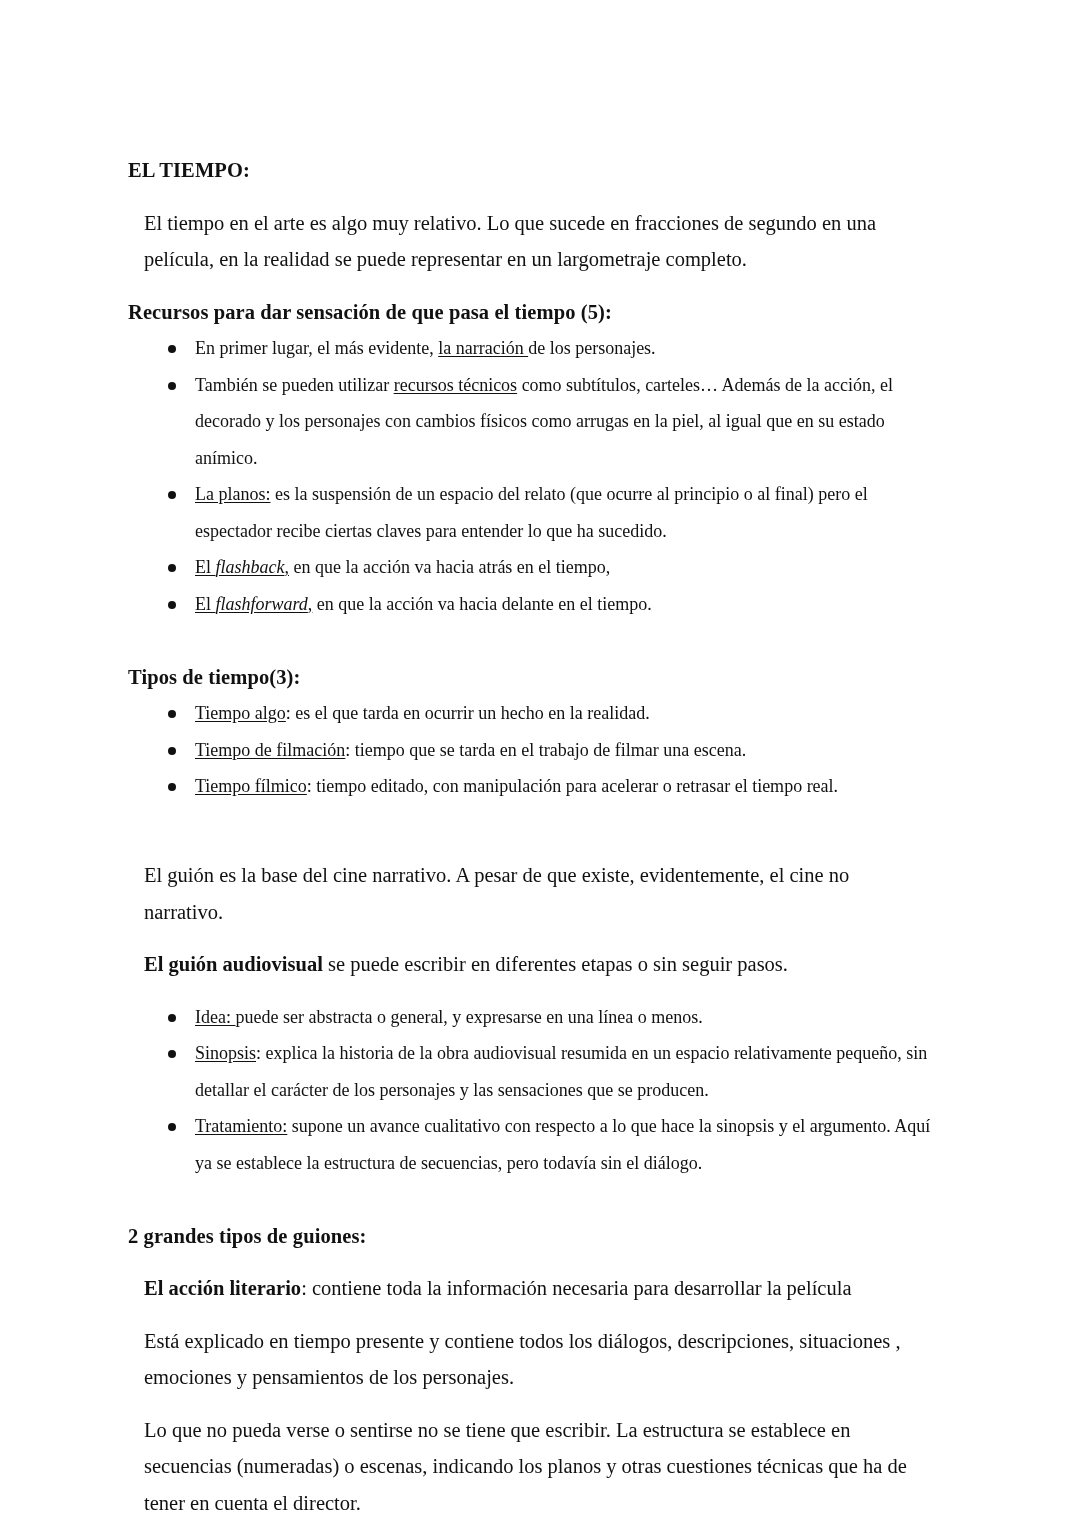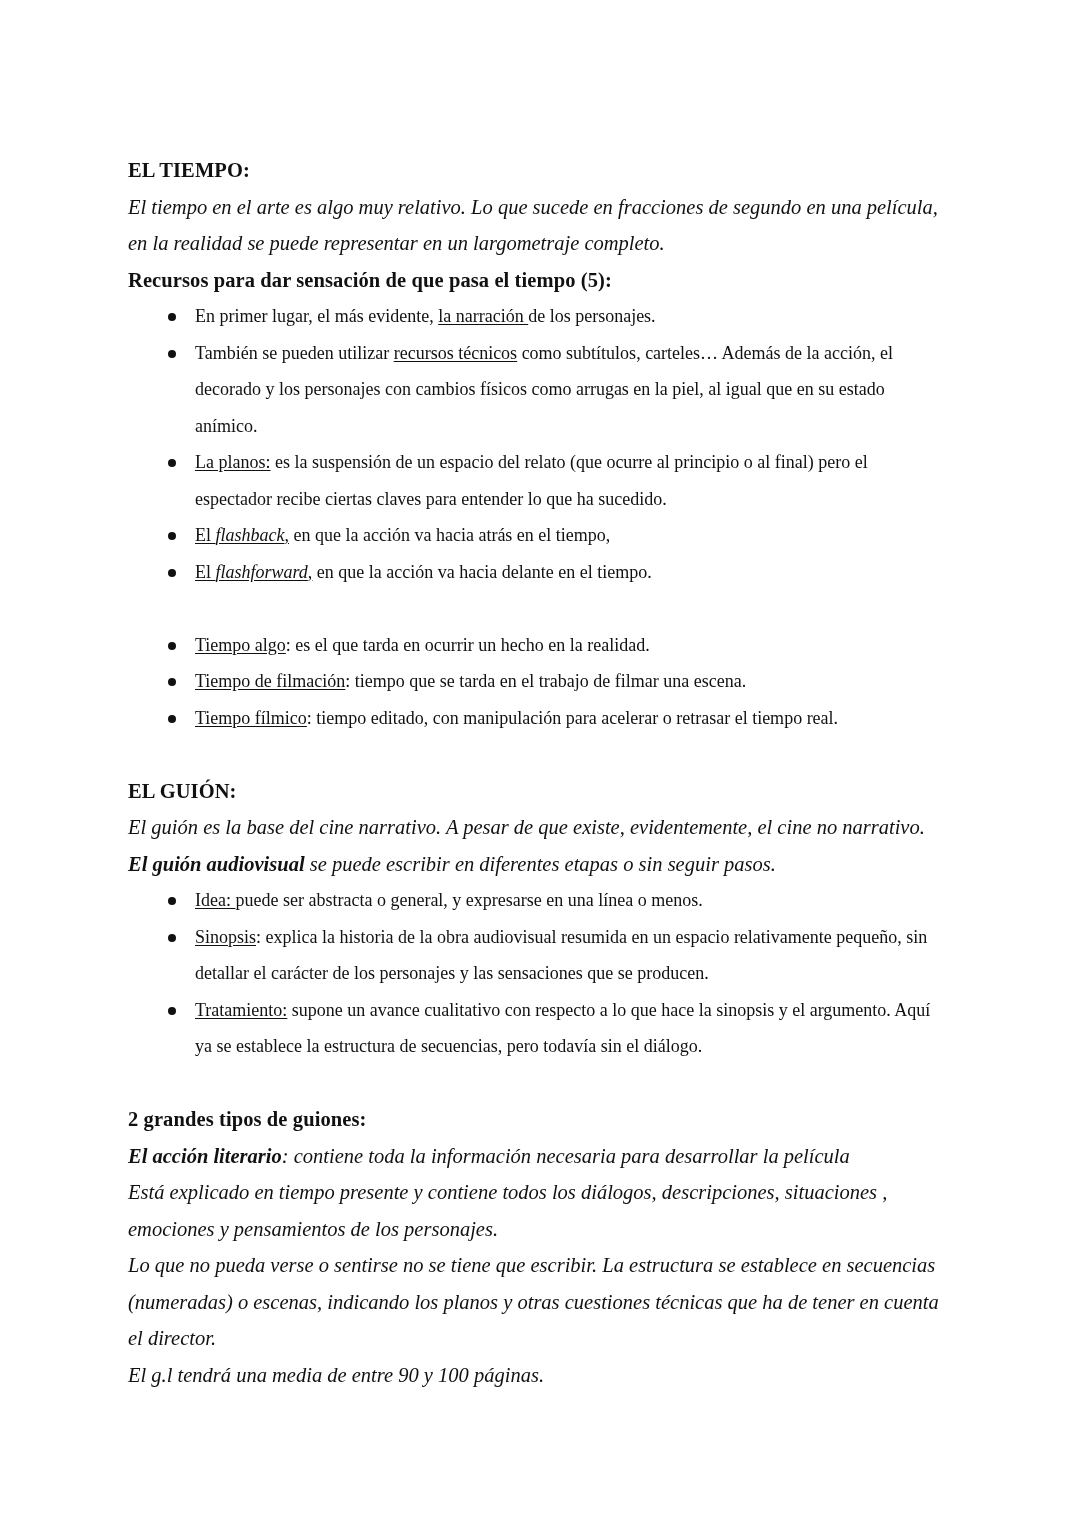--- a/index.html
+++ b/index.html
@@ -36,12 +36,11 @@
     letter-spacing: 0.1px;
   }
   p.para {
-    margin: 0;
+    margin: 16px;
     padding: 0;
     font-size: 20.5px;
     line-height: 36.5px;
     text-align: left;
-    font-style: italic;
   }
   ul.bullets {
     list-style: none;

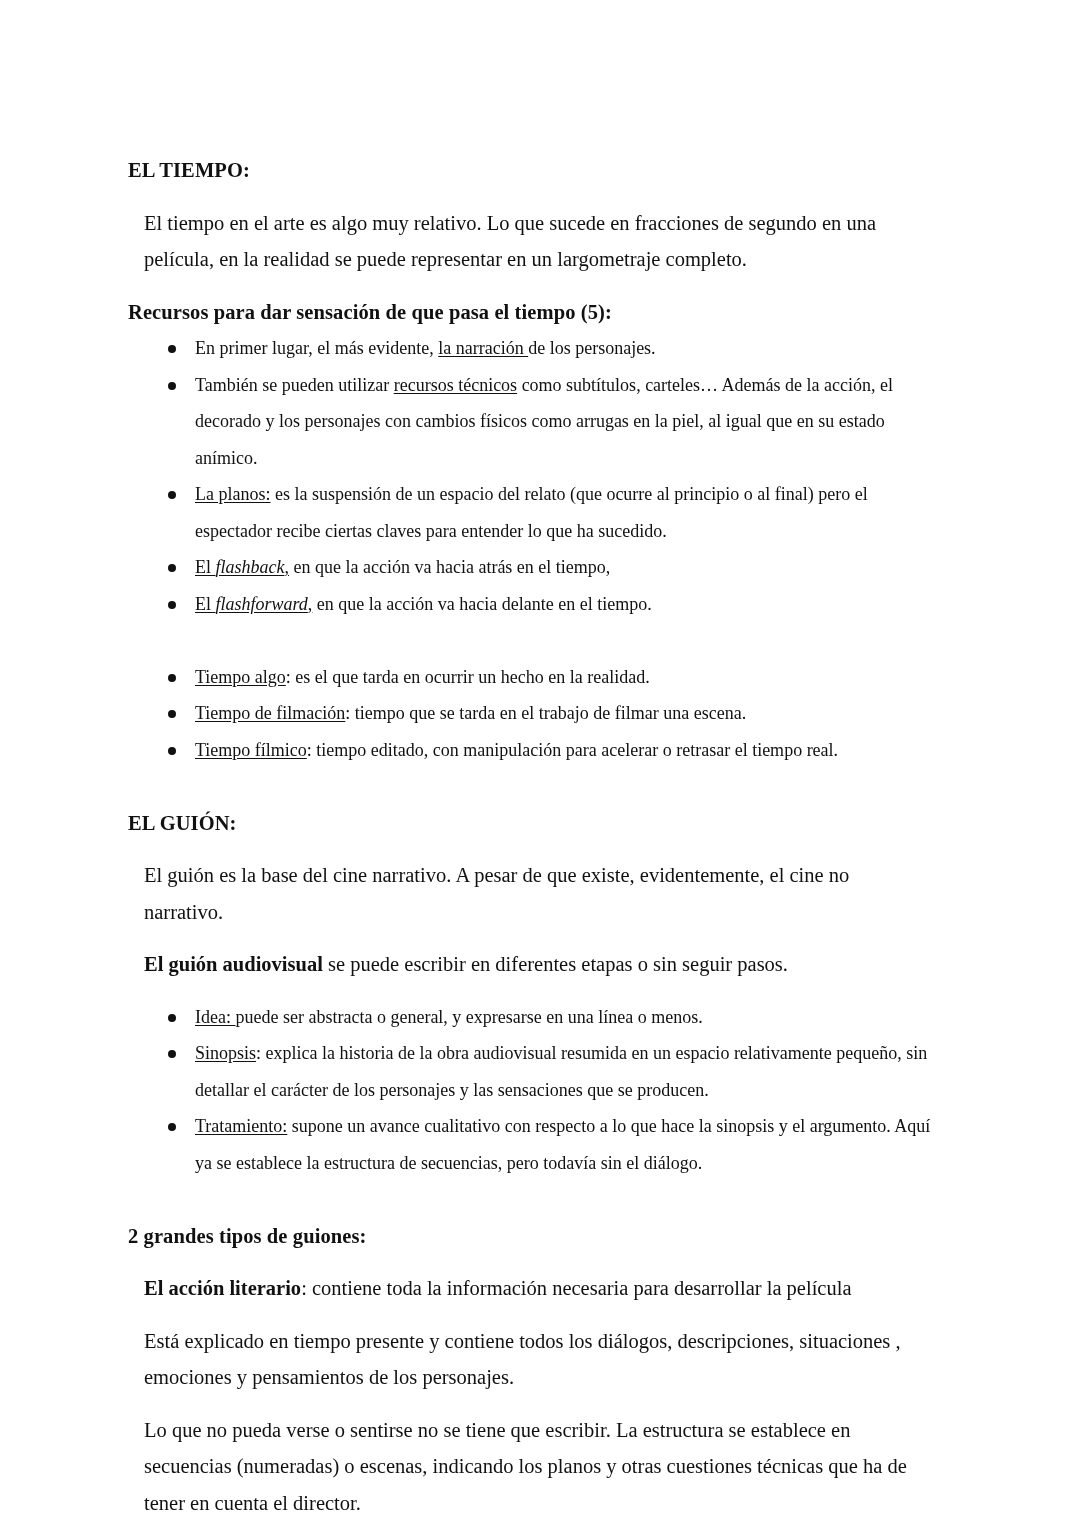--- a/index.html
+++ b/index.html
@@ -101,6 +101,7 @@
 
     <div class="spacer-line"></div>
 
+    <h2 class="sub-head">Tipos de tiempo(3):</h2>
 
     <ul class="bullets">
       <li>

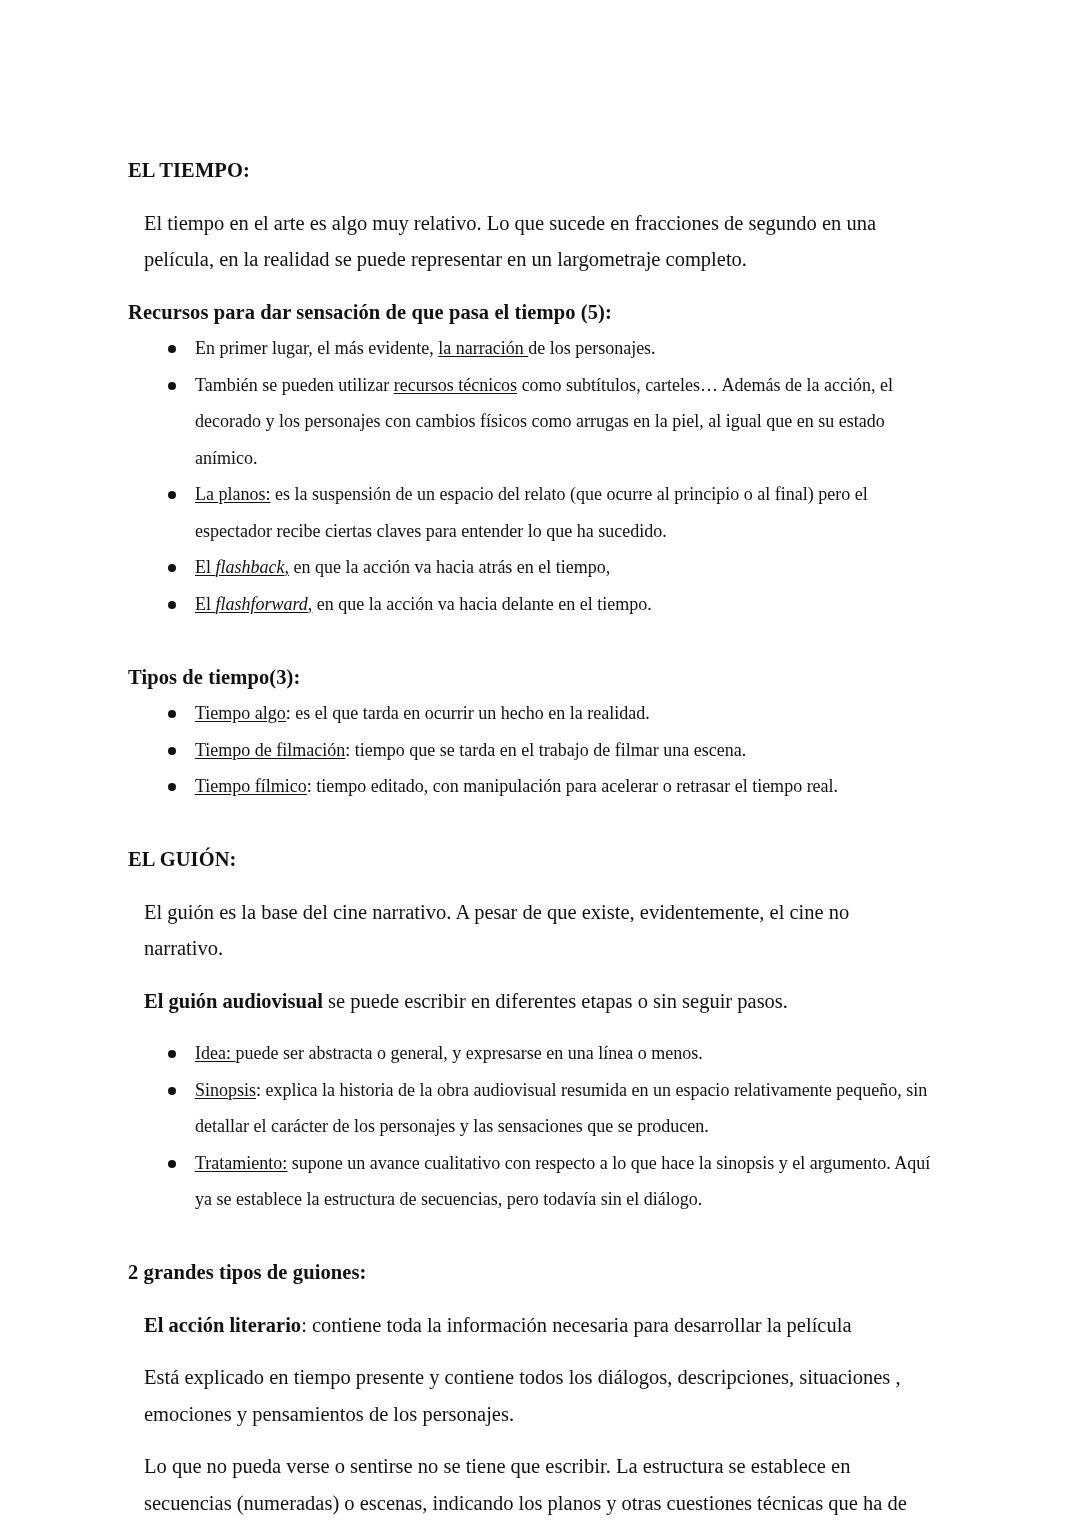--- a/index.html
+++ b/index.html
@@ -117,7 +117,6 @@
 
     <div class="spacer-line"></div>
 
-    <h1 class="section-head">EL GUIÓN:</h1>
 
     <p class="para">El guión es la base del cine narrativo. A pesar de que existe, evidentemente, el cine no narrativo.</p>
 

